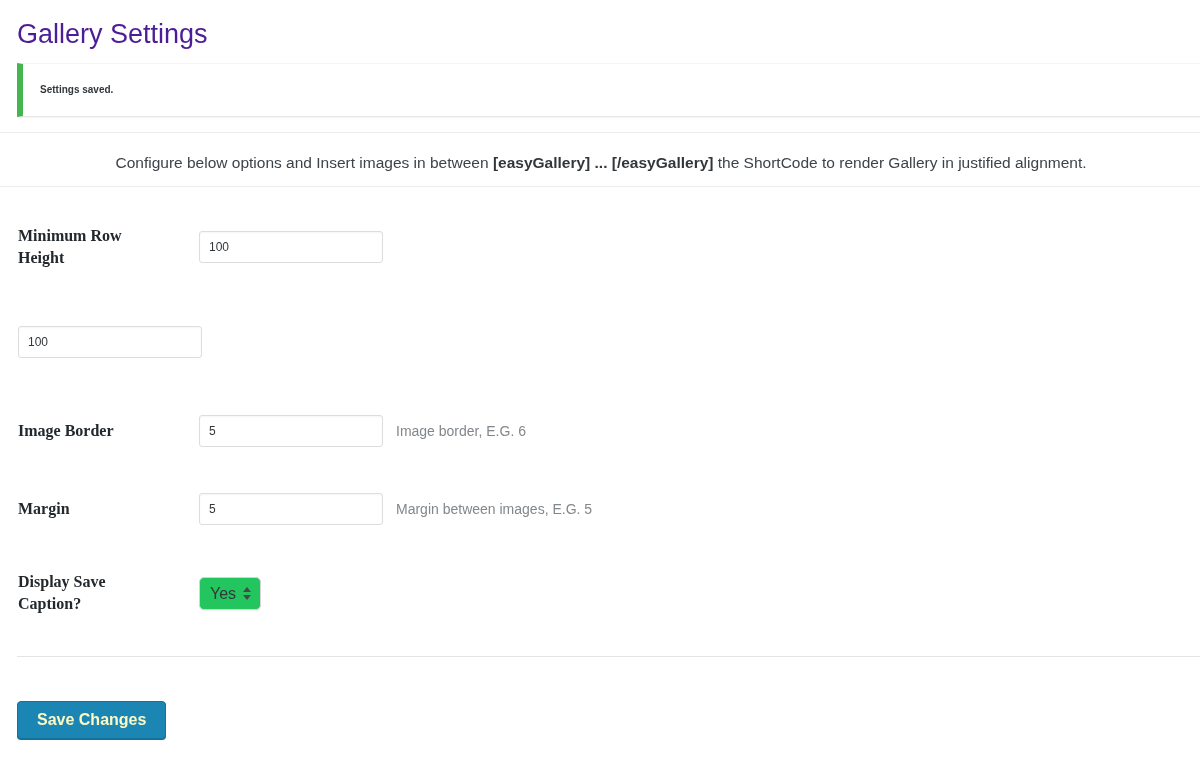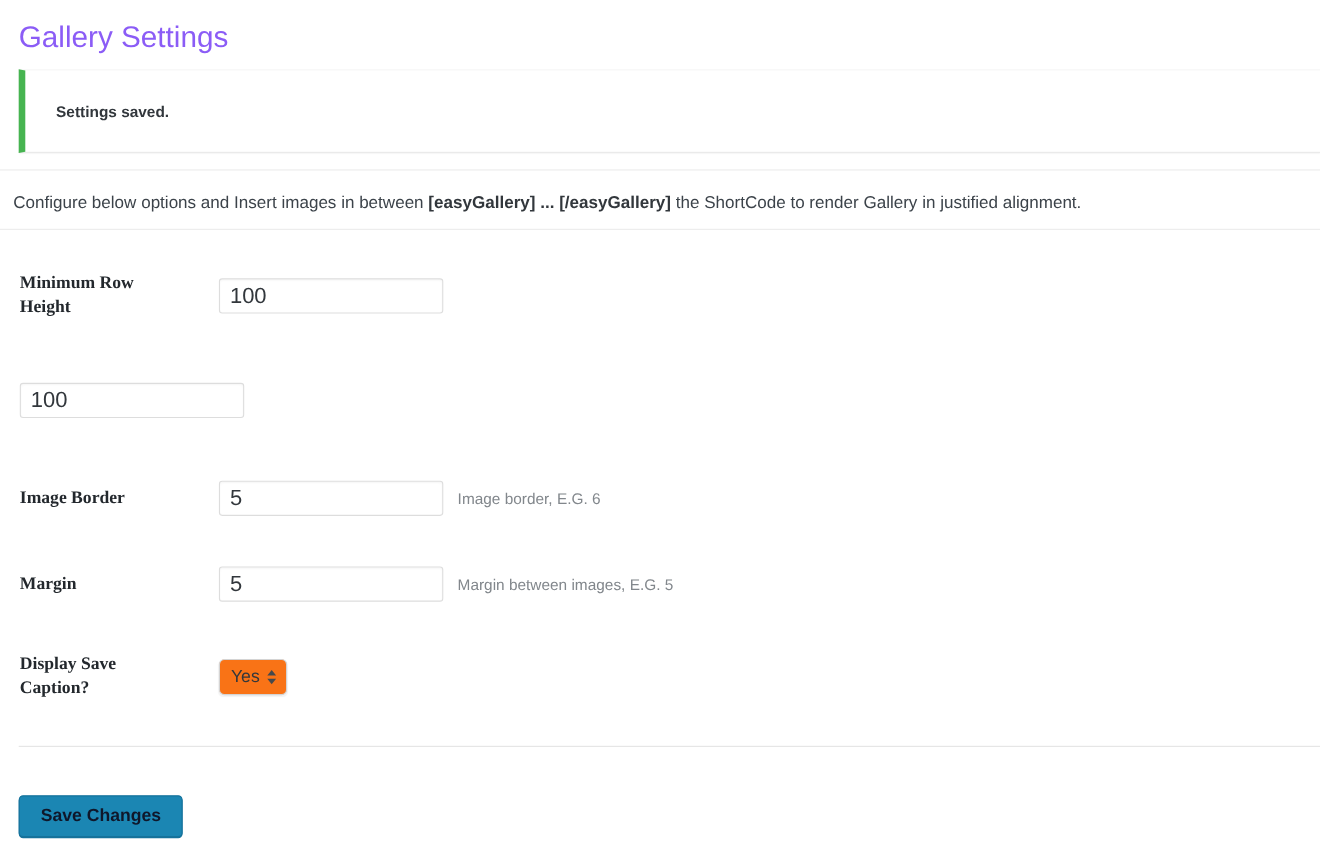--- a/index.html
+++ b/index.html
@@ -19,7 +19,7 @@
     font-size: 27px;
     font-weight: 400;
     line-height: 32px;
-    color: #8b5cf6;
+    color: #4c1d95;
   }
 
   .notice {

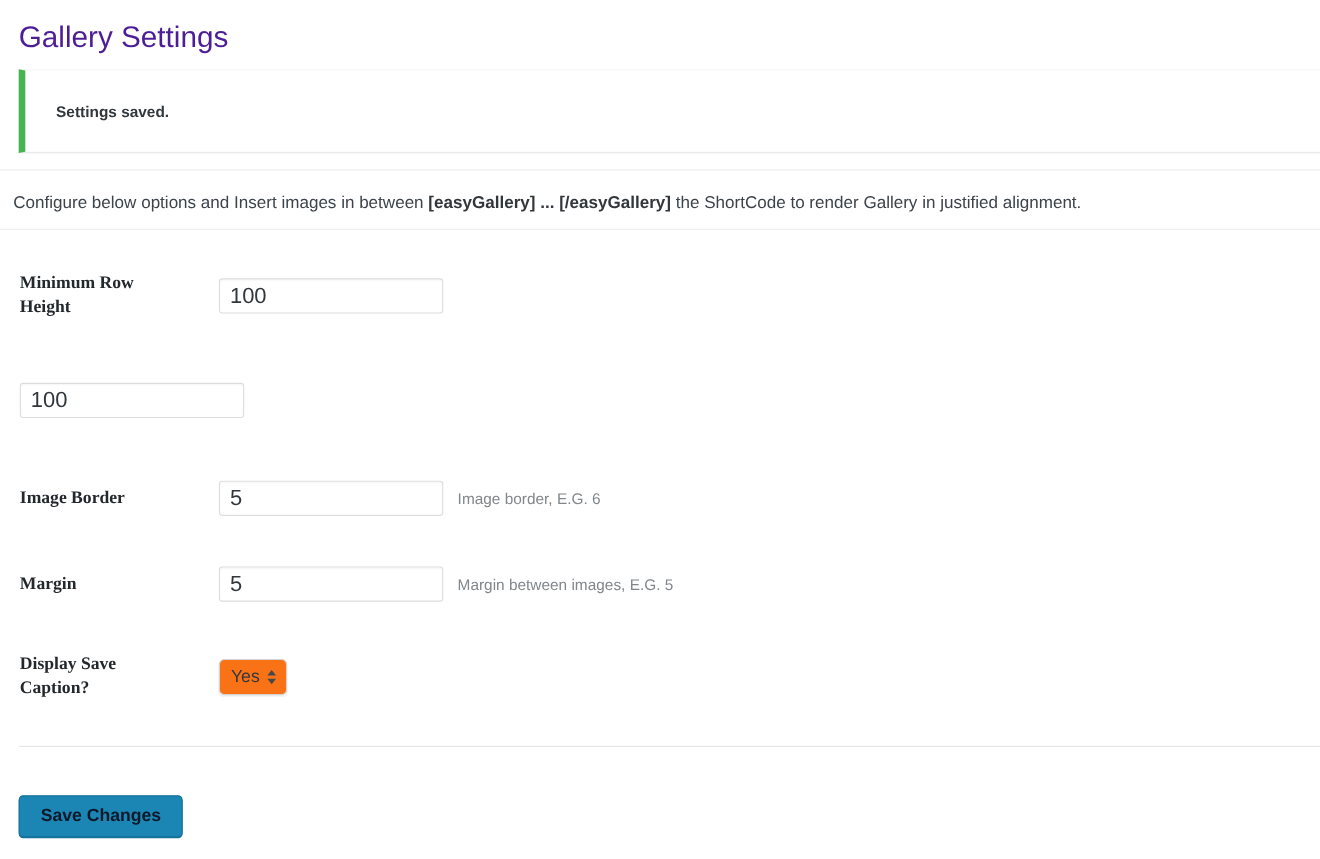--- a/index.html
+++ b/index.html
@@ -32,8 +32,8 @@
     box-shadow: 0 1px 1px 0 rgba(0,0,0,0.04);
   }
   .notice-message {
-    margin: 11px;
-    font-size: 14px;
+    margin: 0;
+    font-size: 10px;
     font-weight: bold;
     line-height: 20px;
     color: #32373c;

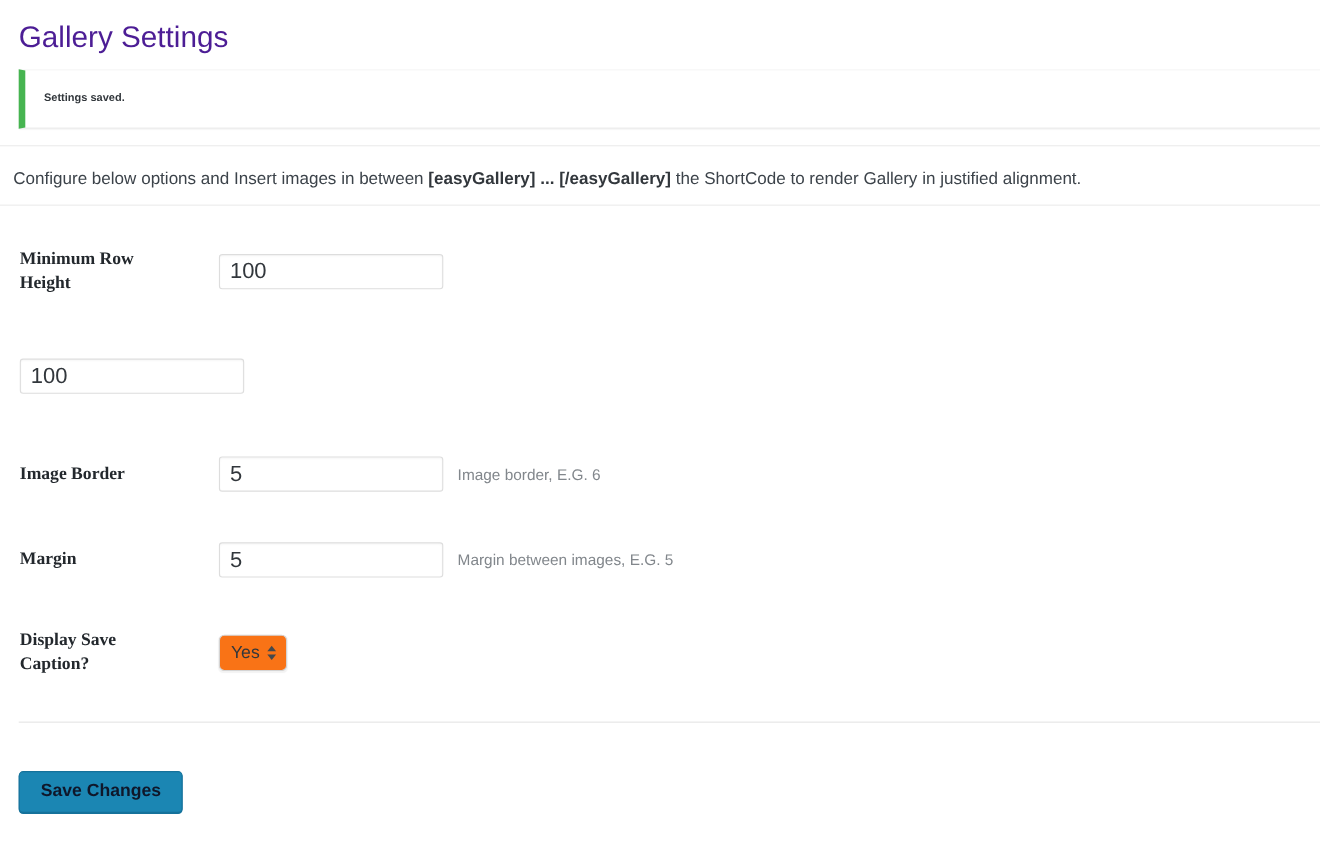--- a/index.html
+++ b/index.html
@@ -47,6 +47,7 @@
     font-size: 15.5px;
     line-height: 20px;
     color: #3c434a;
+    text-align: center;
   }
   .shortcode-description b { color: #32373c; }
 

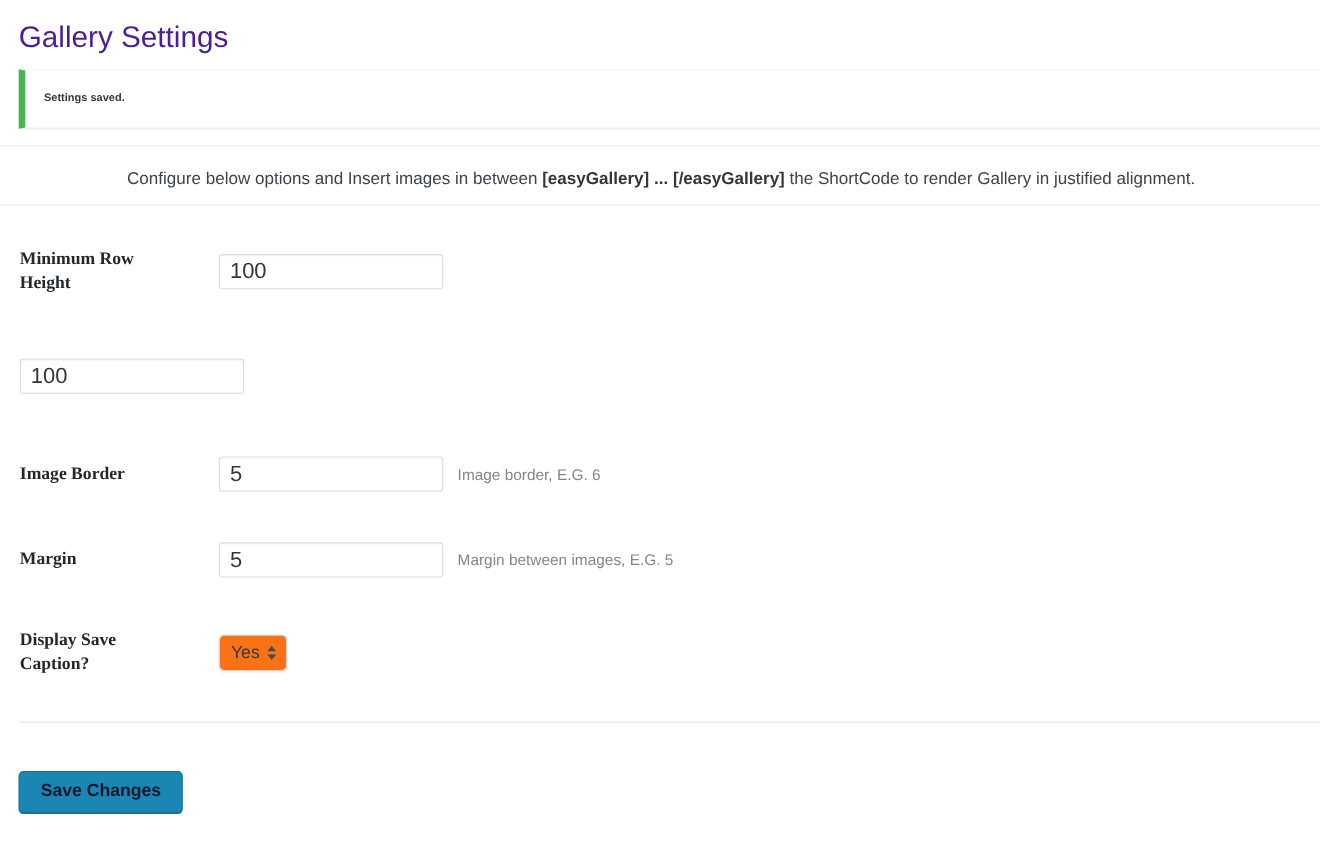--- a/index.html
+++ b/index.html
@@ -74,14 +74,14 @@
   .field-control { display: flex; align-items: center; }
 
   .text-input {
-    width: 204px;
+    width: 184px;
     height: 32px;
     border: 1px solid #dddddd;
     border-radius: 3px;
     background: #ffffff;
     padding: 0 8px 0 9px;
     font-family: "Liberation Sans", sans-serif;
-    font-size: 20px;
+    font-size: 12px;
     color: #32373c;
     box-shadow: inset 0 1px 2px rgba(0,0,0,0.04);
     outline: none;

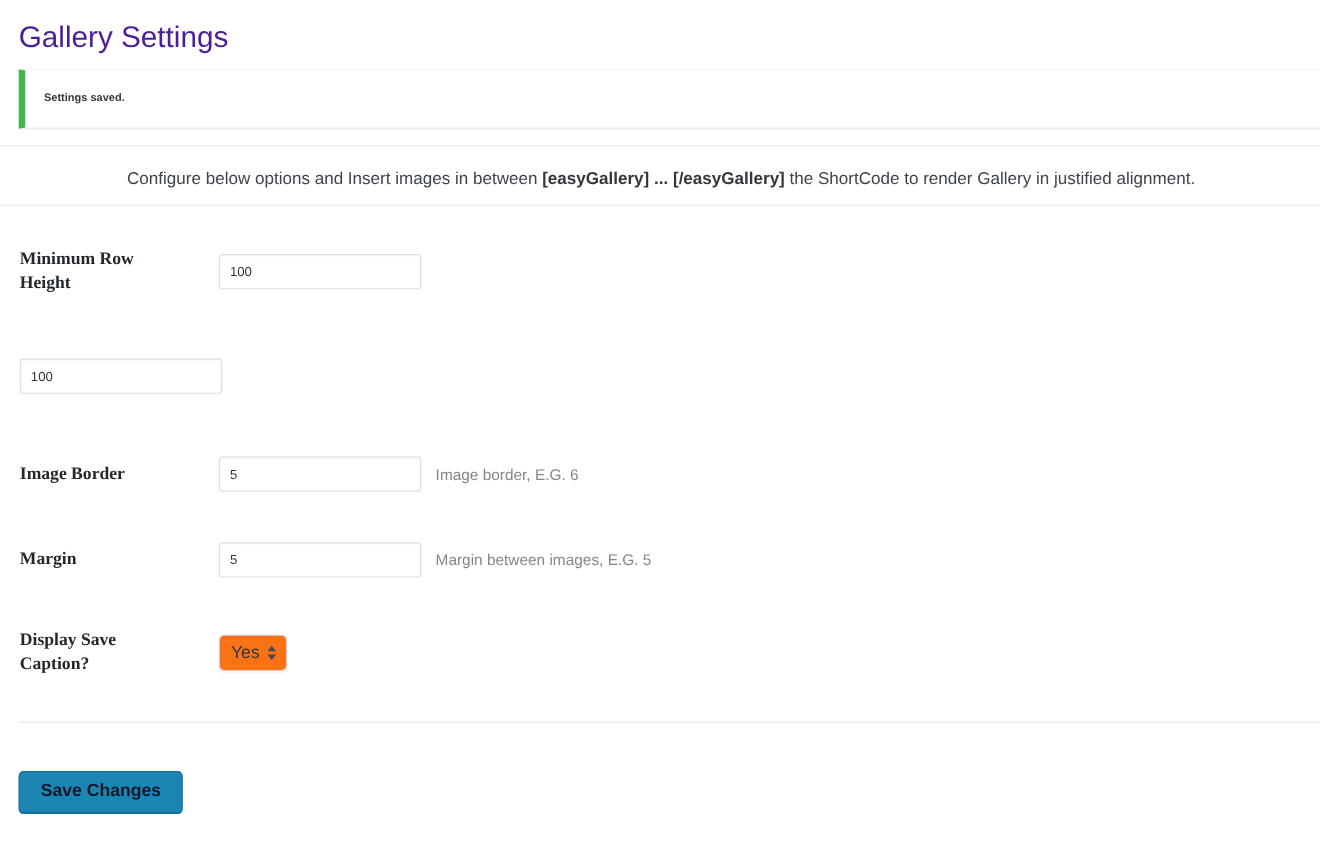--- a/index.html
+++ b/index.html
@@ -100,7 +100,7 @@
     height: 33px;
     border: 1px solid #d4d4d4;
     border-radius: 5px;
-    background: #f97316;
+    background: #22c55e;
     box-shadow: 0 1px 1px rgba(0,0,0,0.05);
     padding: 0 9px 0 2px;
   }

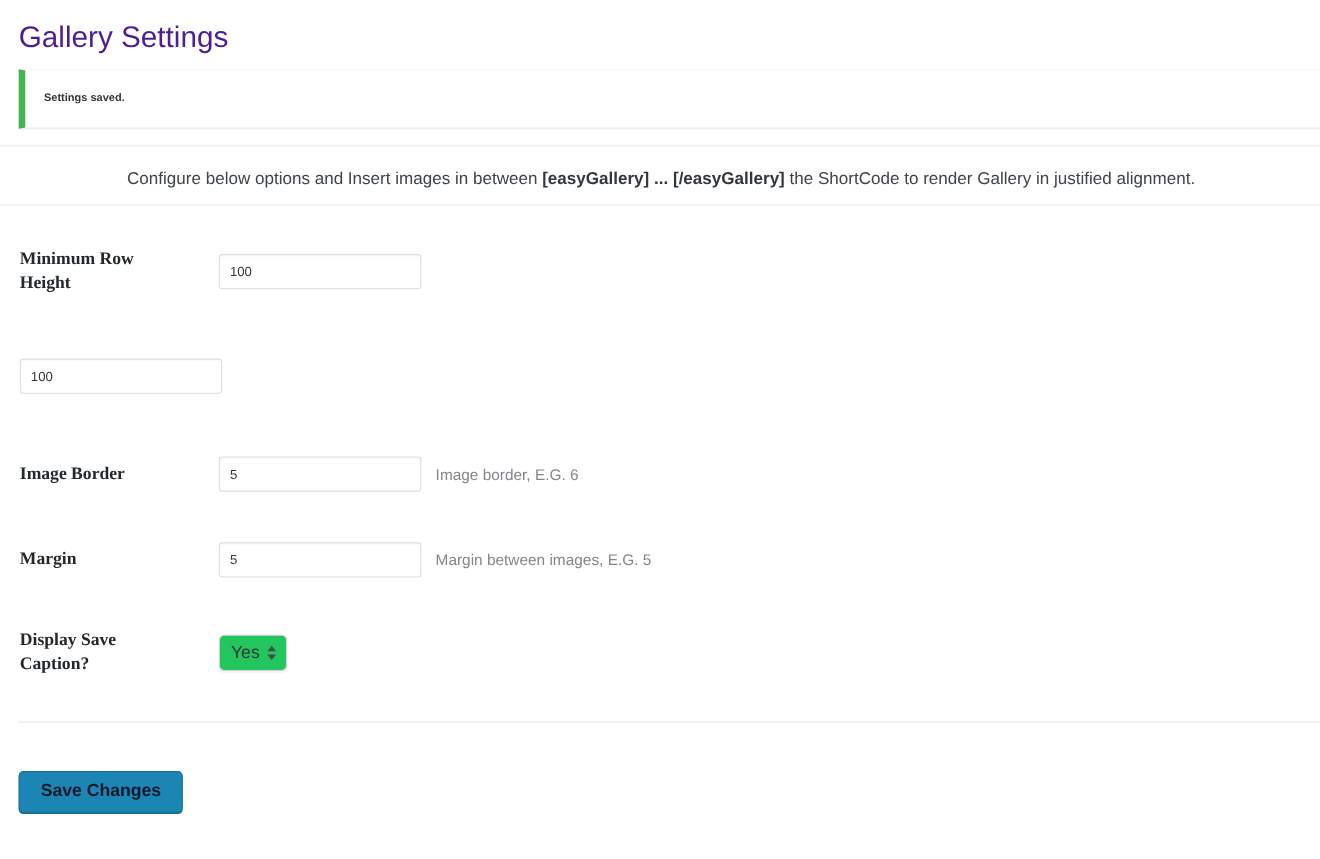--- a/index.html
+++ b/index.html
@@ -149,7 +149,7 @@
     background: #1b86b3;
     border: 1px solid #15729b;
     border-radius: 4px;
-    color: #0f172a;
+    color: #fef9c3;
     font-family: "Liberation Sans", sans-serif;
     font-size: 16px;
     font-weight: bold;

